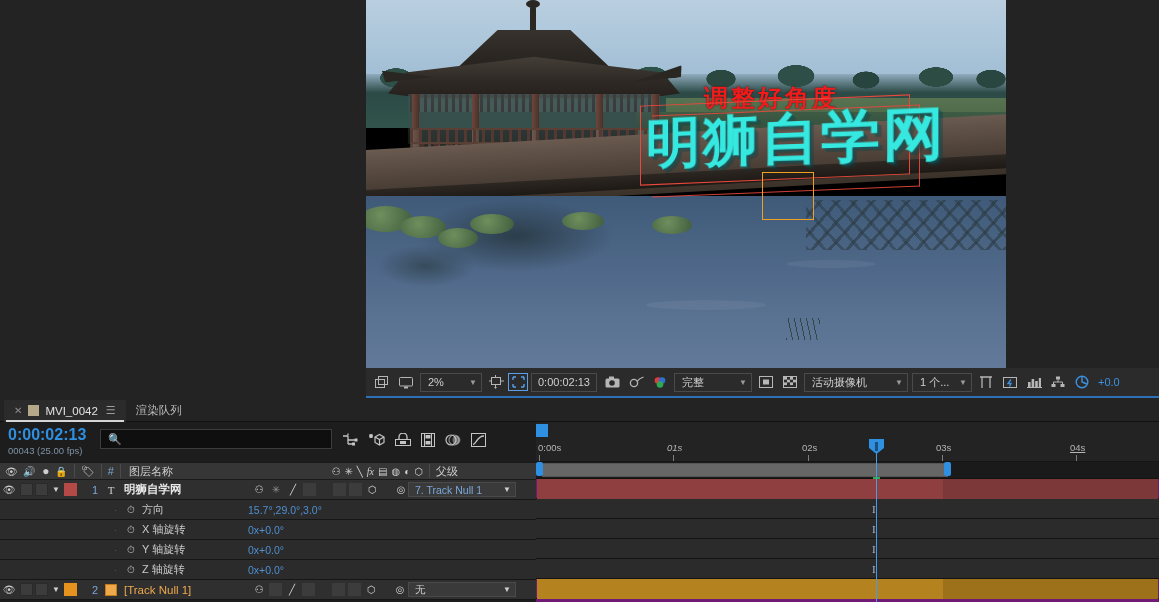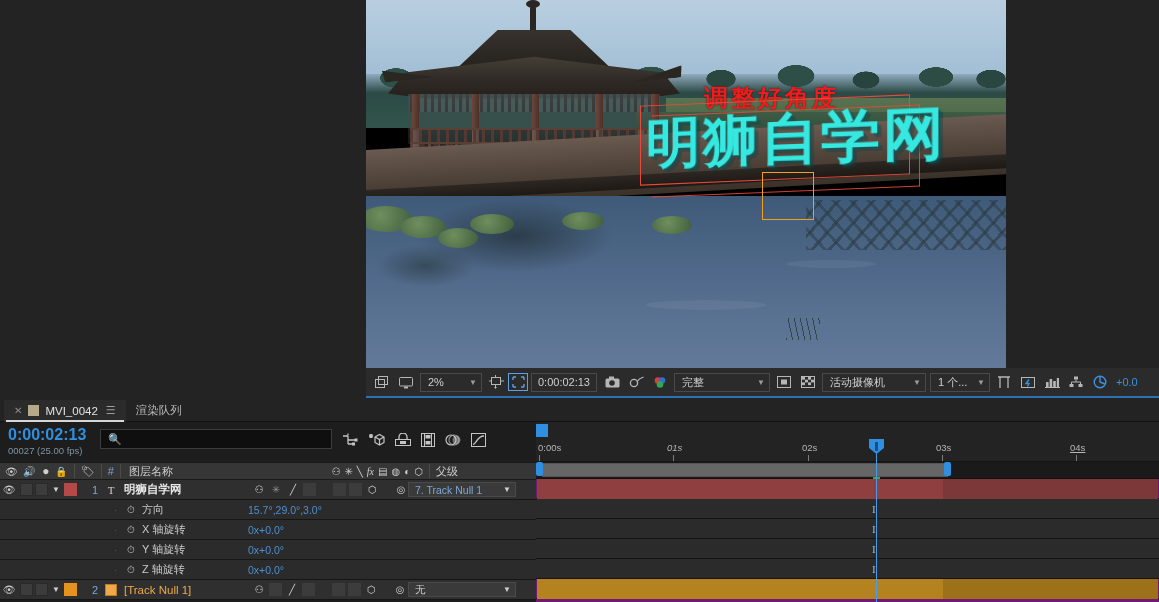--- a/index.html
+++ b/index.html
@@ -445,7 +445,7 @@
           <circle cx="7" cy="8.5" r="3.3" fill="#2fa84f"></circle>
         </svg>
     </div>
-    <div class="tb-select" style="width:96px;">
+    <div class="tb-select" style="width:78px;">
       <span>完整</span>
       <span class="cv">▼</span>
     </div>

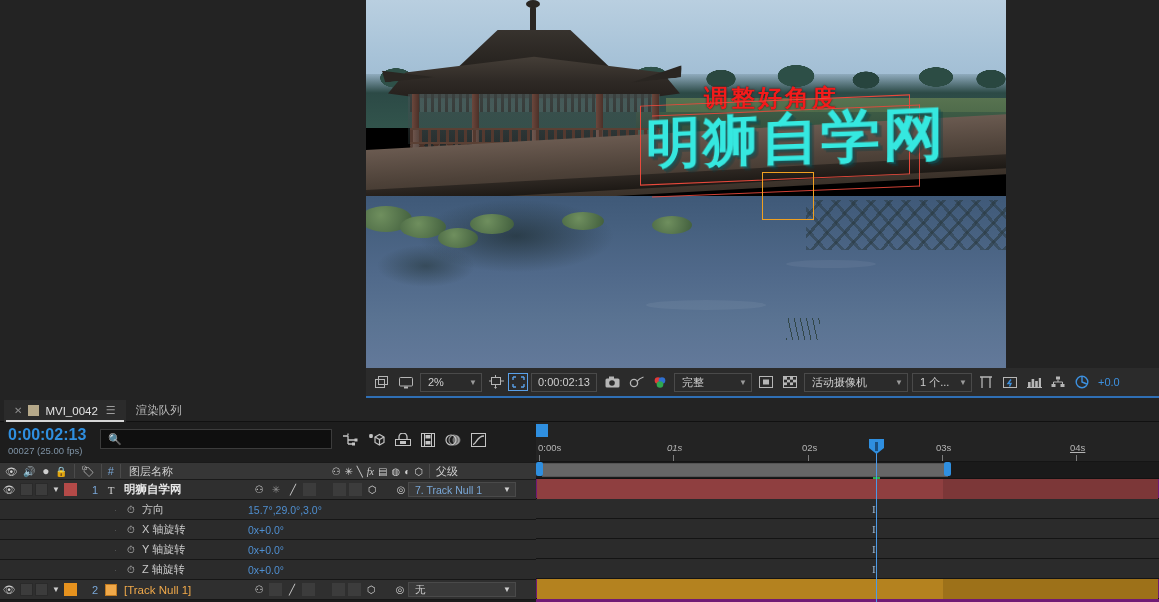--- a/index.html
+++ b/index.html
@@ -527,7 +527,7 @@
 
     <div class="tl-head">
       <div class="tc-big">0:00:02:13</div>
-      <div class="tc-small">00027 (25.00 fps)</div>
+      <div class="tc-small">00043 (25.00 fps)</div>
       <div class="tl-search">
         <span class="mag">🔍</span>
         <input type="text" style="background: transparent; border: none; outline: none; color: rgb(208, 208, 208); font-size: 11px; width: 195px; font-family: &quot;Liberation Sans&quot;, sans-serif;" placeholder="">

